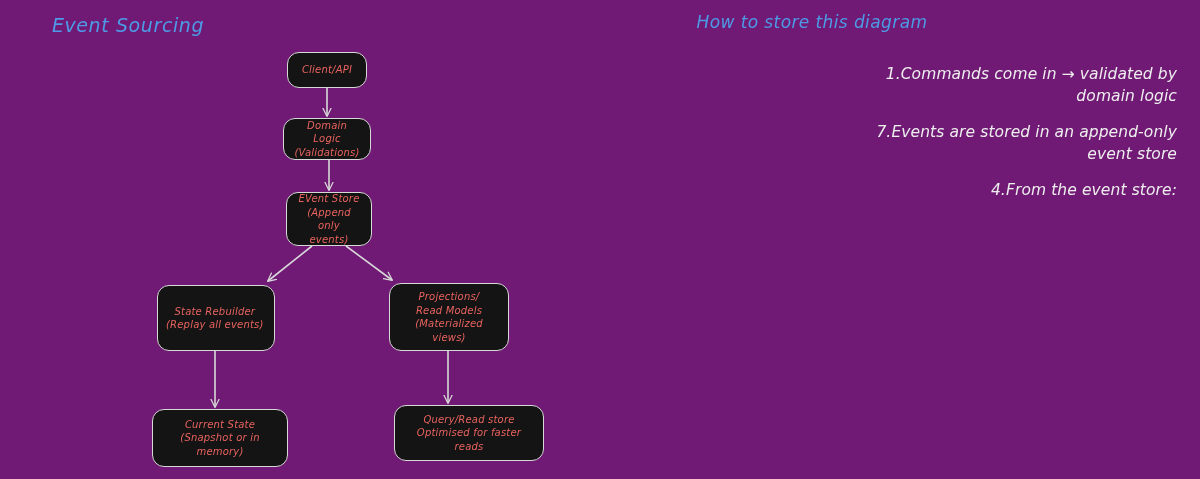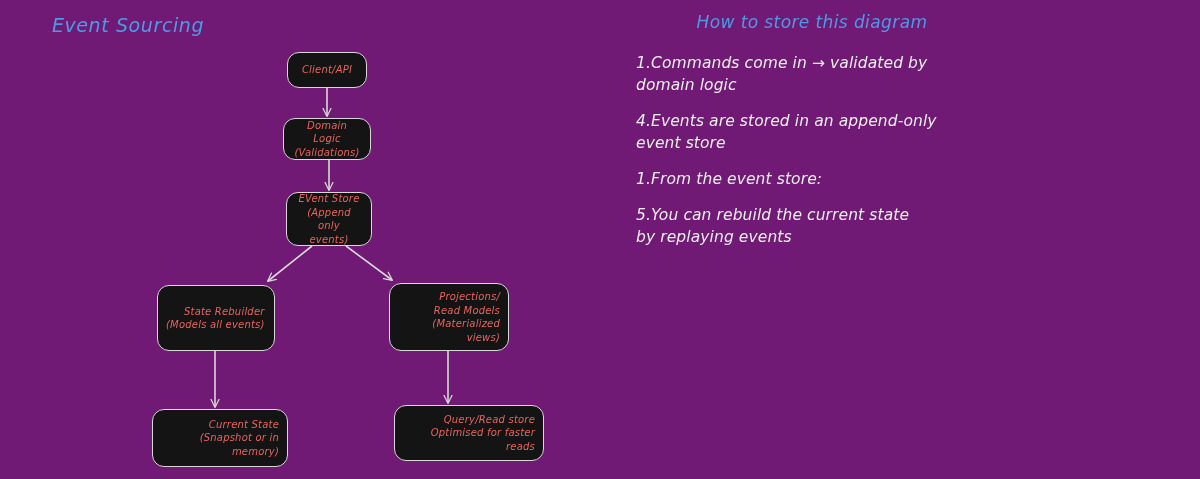--- a/index.html
+++ b/index.html
@@ -113,8 +113,9 @@
     top: 48px;
     width: 530px;
     list-style: none;
-    margin: 4px;
+    margin: 15px;
     padding: 0;
+    text-align: right;
   }
   .note-item {
     font-family: "DejaVu Sans", sans-serif;

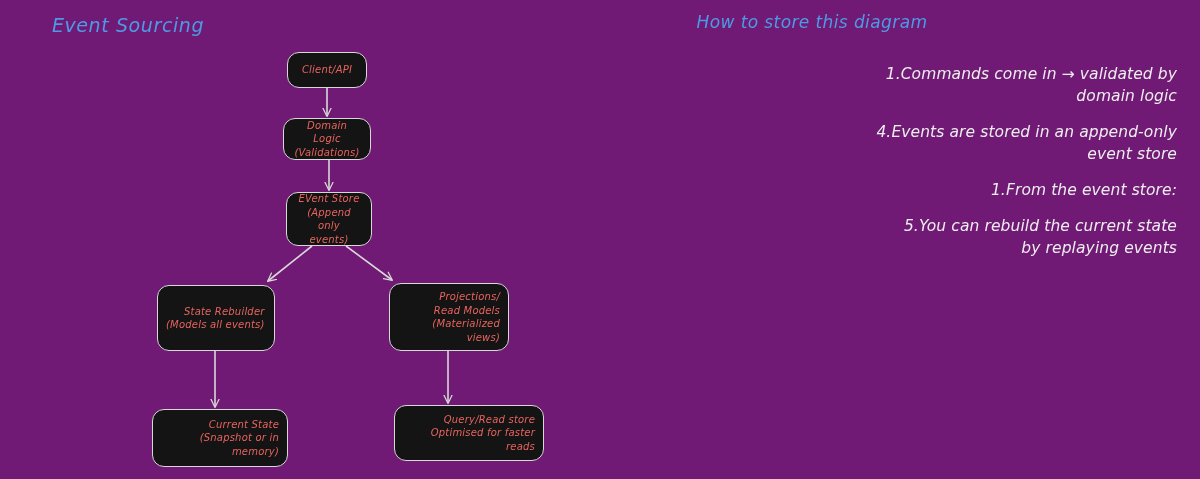--- a/index.html
+++ b/index.html
@@ -195,7 +195,7 @@
     <ul id="notes-list">
       <li class="note-item">1.Commands come in → validated by
 domain logic</li>
-      <li class="note-item">4.Events are stored in an append-only
+      <li class="note-item">7.Events are stored in an append-only
 event store</li>
       <li class="note-item">1.From the event store:</li>
       <li class="note-item">5.You can rebuild the current state

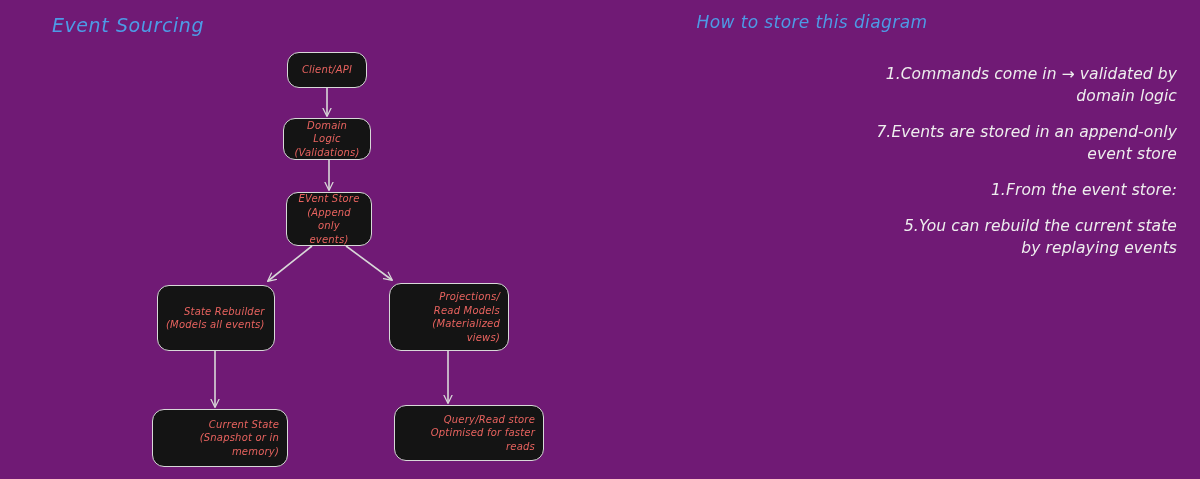--- a/index.html
+++ b/index.html
@@ -197,7 +197,7 @@
 domain logic</li>
       <li class="note-item">7.Events are stored in an append-only
 event store</li>
-      <li class="note-item">1.From the event store:</li>
+      <li class="note-item">4.From the event store:</li>
       <li class="note-item">5.You can rebuild the current state
 by replaying events</li>
     </ul>

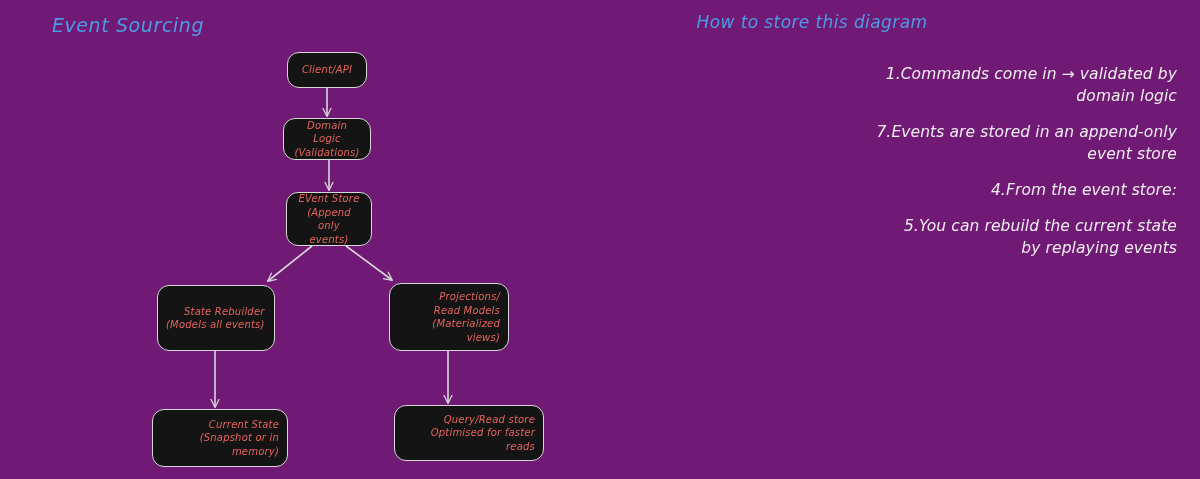--- a/index.html
+++ b/index.html
@@ -198,8 +198,6 @@
       <li class="note-item">7.Events are stored in an append-only
 event store</li>
       <li class="note-item">4.From the event store:</li>
-      <li class="note-item">5.You can rebuild the current state
-by replaying events</li>
     </ul>
 
   </div>

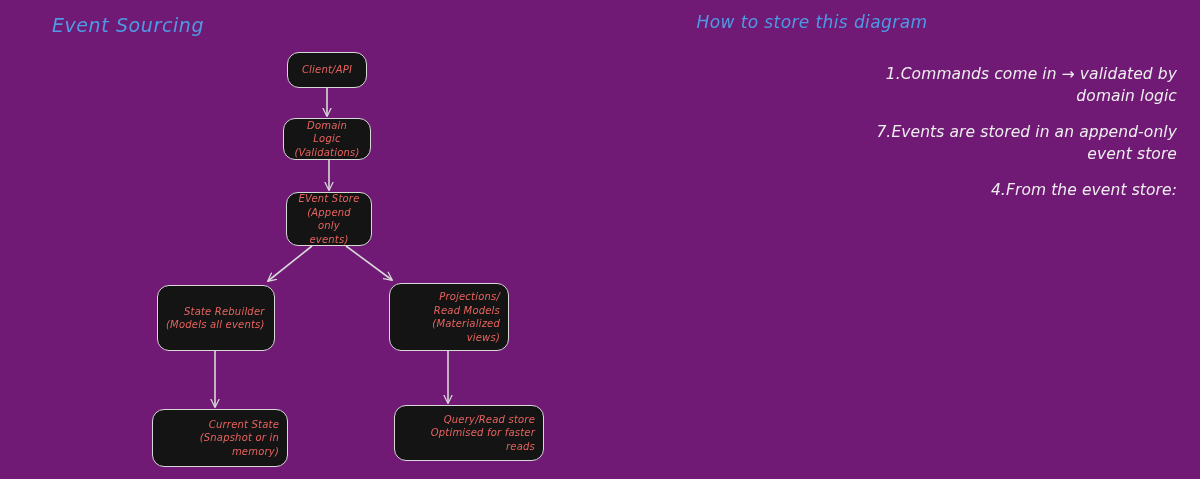--- a/index.html
+++ b/index.html
@@ -66,7 +66,7 @@
   }
   .node.left-align {
     justify-content: flex-start;
-    text-align: right;
+    text-align: center;
     padding-left: 8px;
   }
 

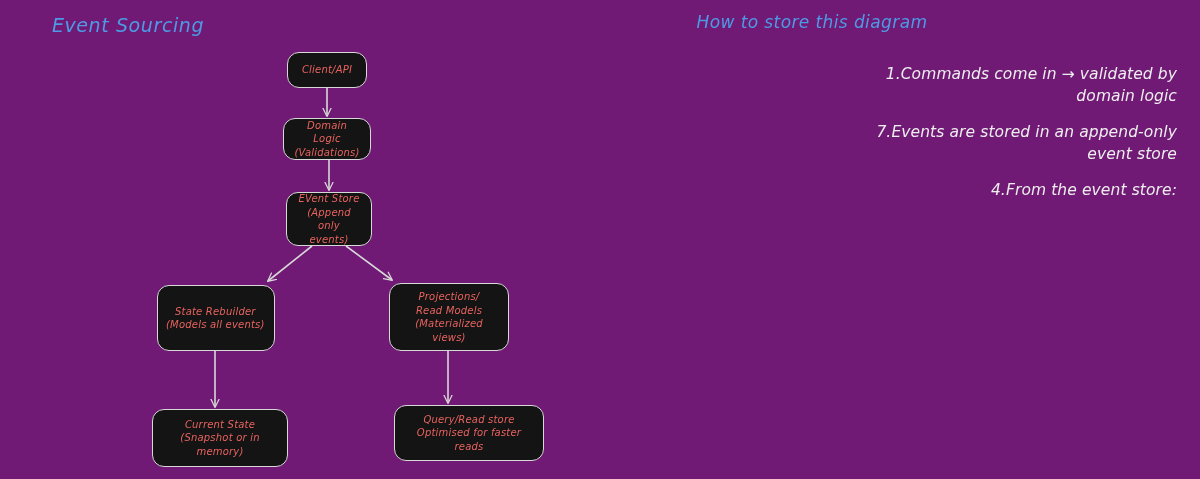--- a/index.html
+++ b/index.html
@@ -172,7 +172,7 @@
 events)</div>
 
     <div class="node left-align" id="node-rebuilder">State Rebuilder
-(Models all events)</div>
+(Replay all events)</div>
 
     <div class="node left-align" id="node-projection">Projections/
 Read Models

